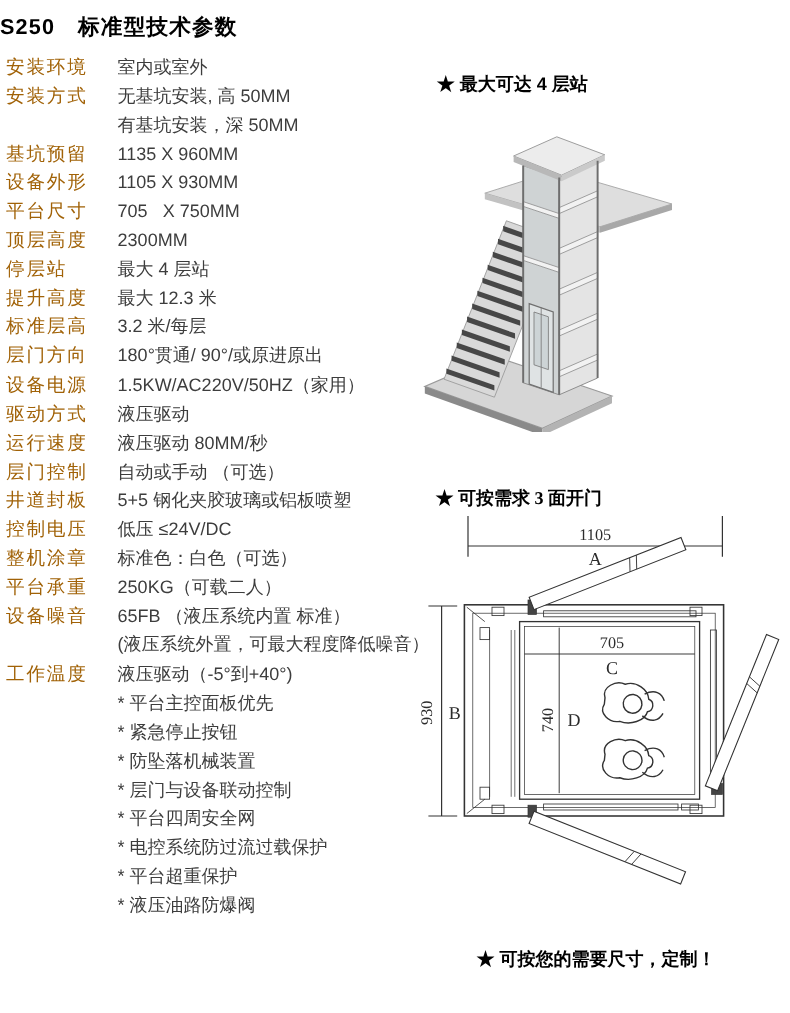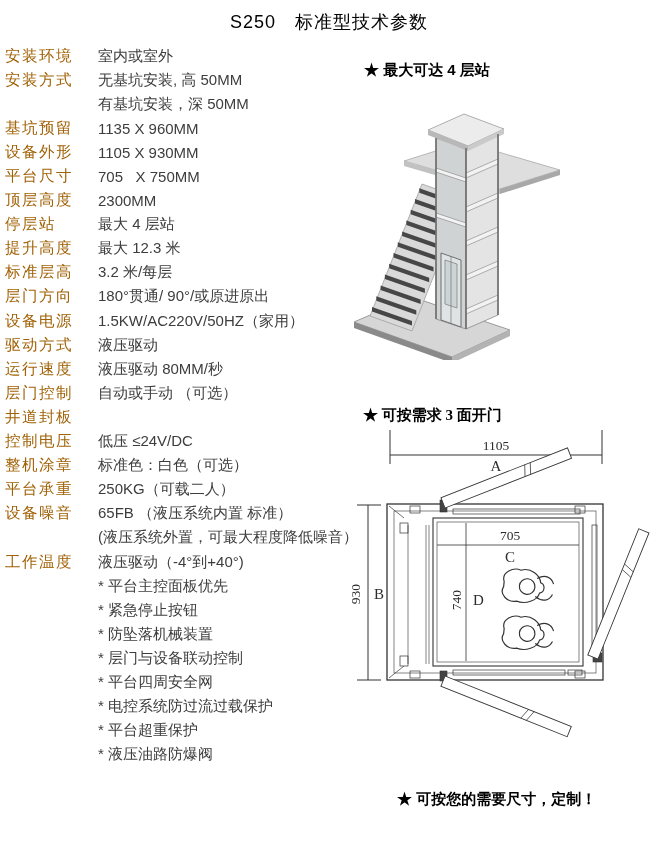--- a/index.html
+++ b/index.html
@@ -8,8 +8,8 @@
     font-family:"Liberation Sans",sans-serif;color:#3d3d3d;
   }
   .title{
-    position:absolute;top:10px;left:0;width:100%;margin:0;text-align:center;
-    font-size:18px;font-weight:normal;color:#000;letter-spacing:1px;
+    position:absolute;top:10px;left:0;width:100%;margin:0;
+    font-size:18px;font-weight:bold;color:#000;letter-spacing:1px;
   }
   .spec-table{position:absolute;left:5px;top:44px;width:340px;}
   .spec-row{display:flex;height:24.1px;align-items:center;}

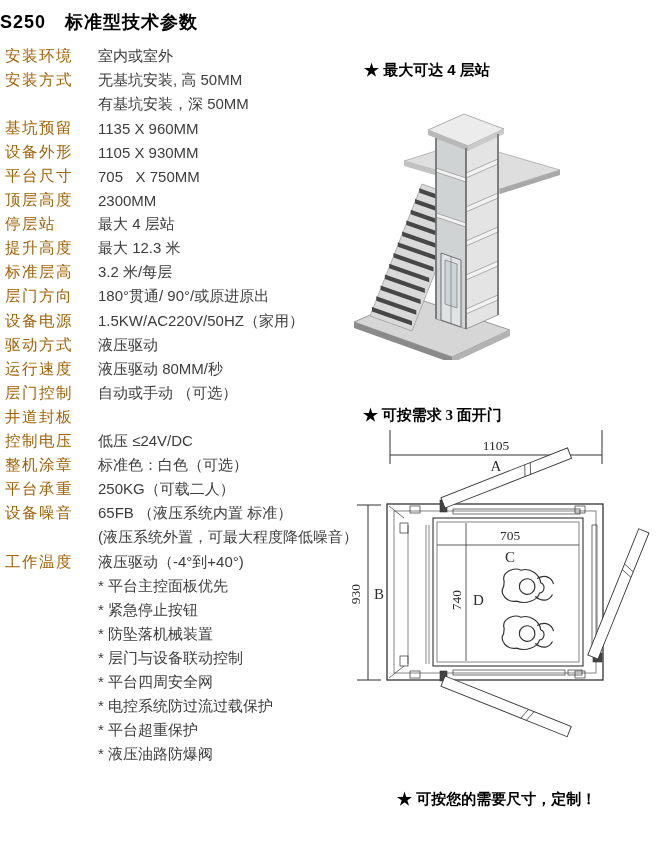--- a/index.html
+++ b/index.html
@@ -115,6 +115,7 @@
 
       <div class="spec-row">
         <div class="spec-label">井道封板</div>
+        <div class="spec-value">5+5 钢化夹胶玻璃或铝板喷塑</div>
       </div>
 
       <div class="spec-row">

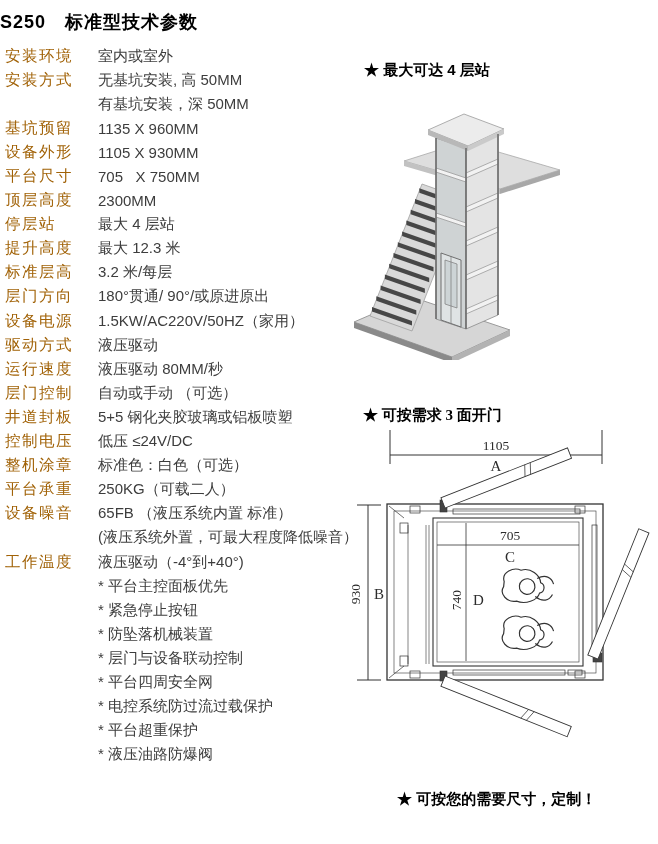--- a/index.html
+++ b/index.html
@@ -145,7 +145,7 @@
 
       <div class="spec-row">
         <div class="spec-label">工作温度</div>
-        <div class="spec-value">液压驱动（-4°到+40°)</div>
+        <div class="spec-value">液压驱动（-5°到+40°)</div>
       </div>
 
 

